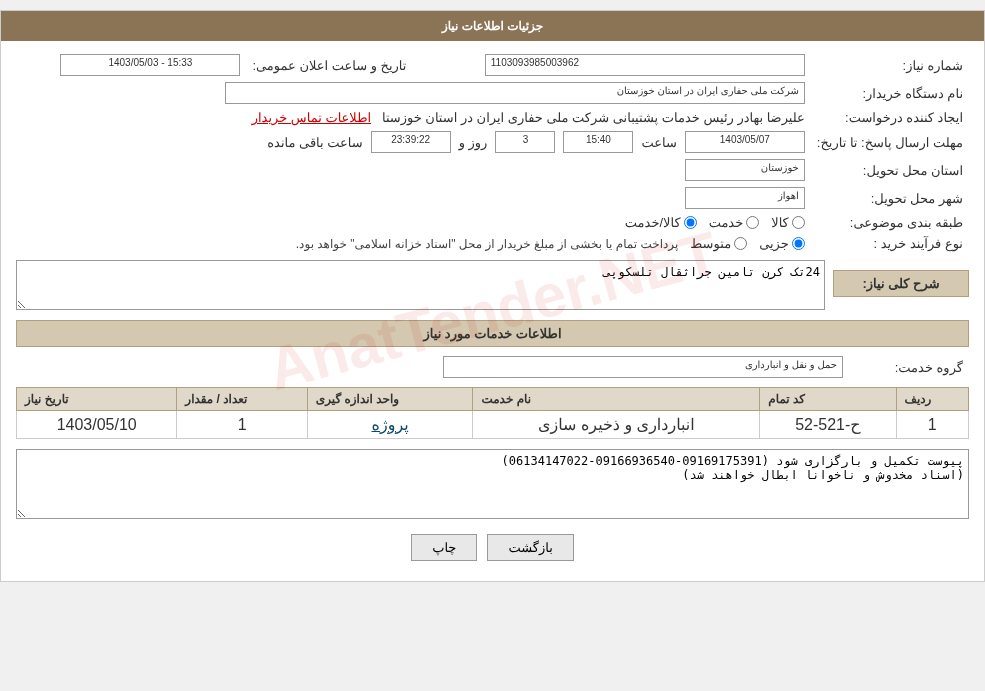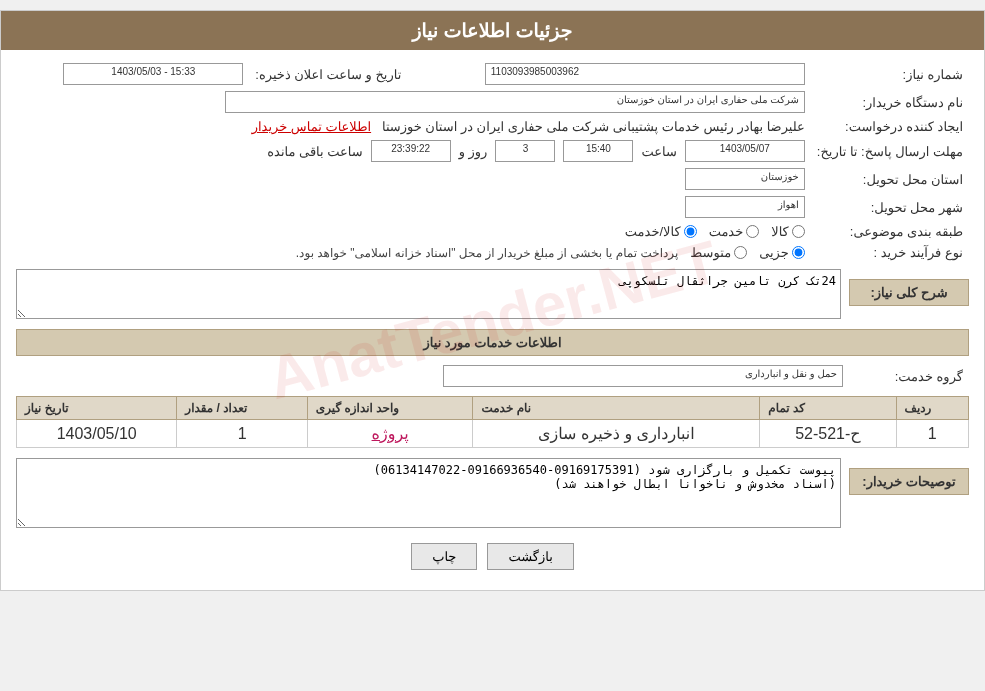--- a/index.html
+++ b/index.html
@@ -21,7 +21,7 @@
       color: #fff;
       text-align: center;
       padding: 8px 0;
-      font-size: 19px;
+      font-size: 12px;
       font-weight: bold;
     }
     .content {

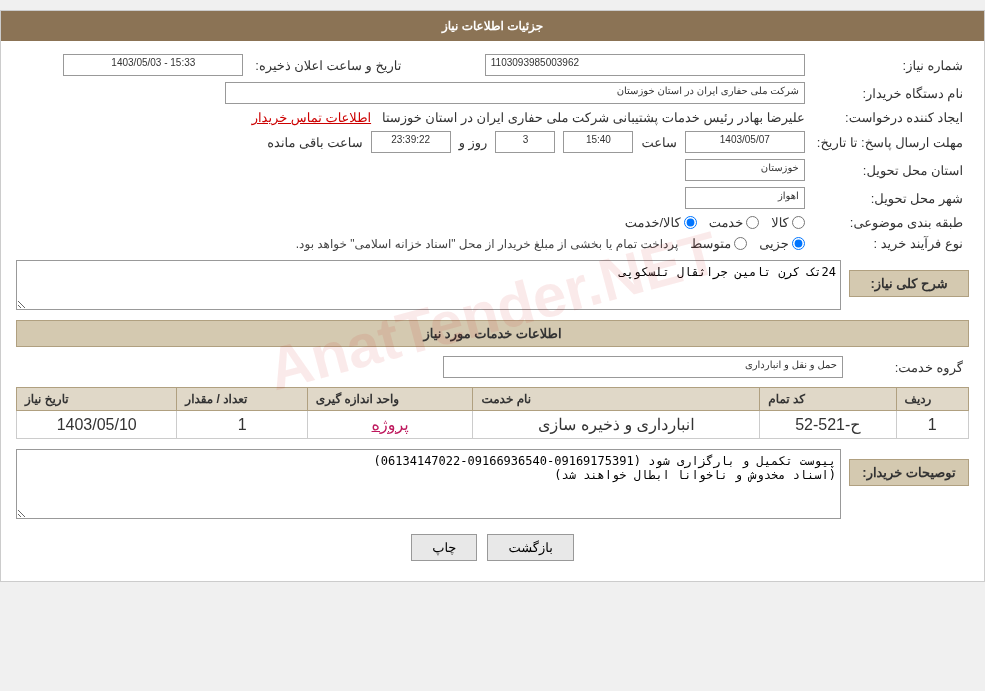--- a/index.html
+++ b/index.html
@@ -174,7 +174,7 @@
         <td class="value-cell" colspan="3">
           <span class="input-box input-wide" style="direction:ltr; text-align:left;">1103093985003962</span>
         </td>
-        <td class="label-cell">تاریخ و ساعت اعلان ذخیره:</td>
+        <td class="label-cell">تاریخ و ساعت اعلان عمومی:</td>
         <td class="value-cell">
           <span class="input-box" style="width:180px; direction:ltr; text-align:center;">1403/05/03 - 15:33</span>
         </td>

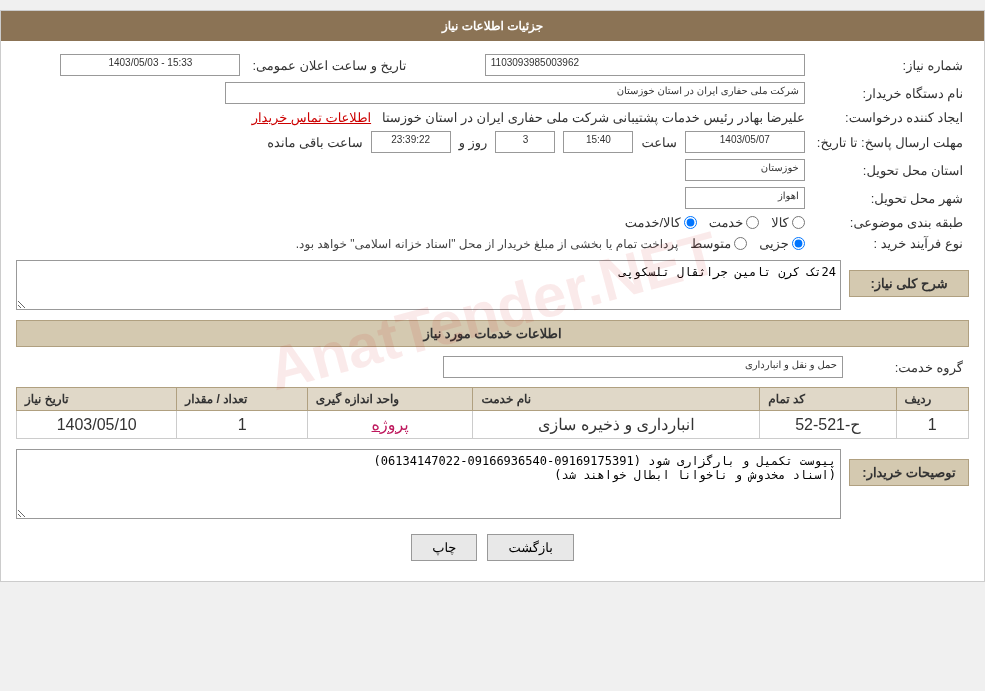--- a/index.html
+++ b/index.html
@@ -265,7 +265,7 @@
       </table>
 
     <div style="display:flex; align-items:flex-start; gap:8px; margin-top:6px;">
-      <div class="section-header" style="width:120px; flex-shrink:0;">شرح کلی نیاز:</div>
+      <div class="section-header" style="width:136px; flex-shrink:0;">شرح کلی نیاز:</div>
       <textarea class="description-box" style="flex: 1 1 0%; min-height: 50px;">24تک کرن تامین جراثقال تلسکوپی</textarea>
     </div>
 

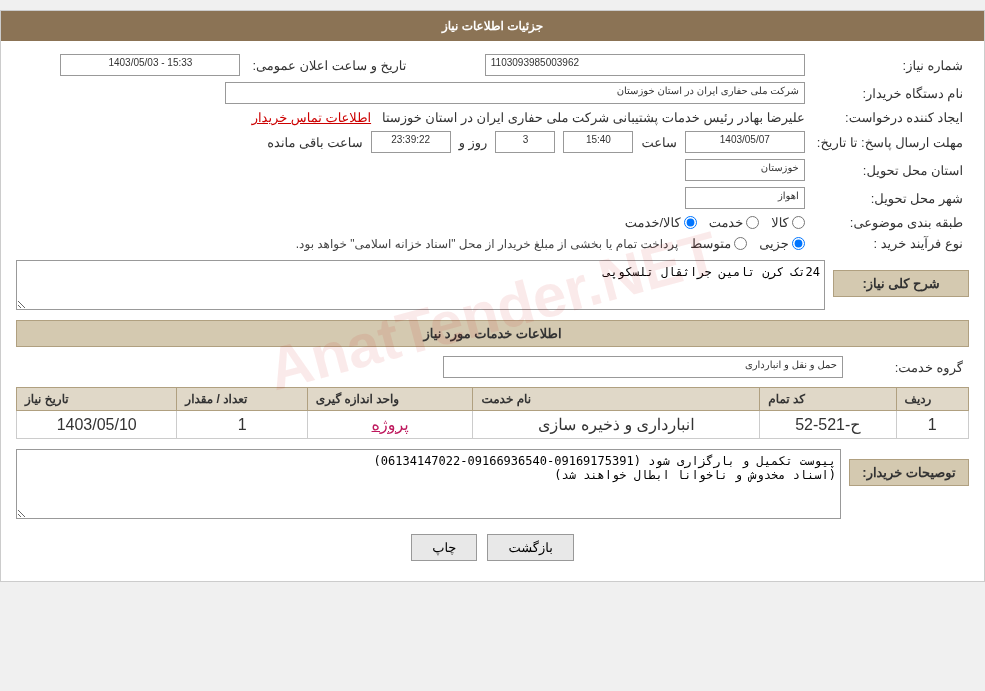--- a/index.html
+++ b/index.html
@@ -298,7 +298,7 @@
             <td>1</td>
             <td>ح-521-52</td>
             <td>انبارداری و ذخیره سازی</td>
-            <td style="color: #be185d; text-decoration: underline; margin-left: 36px;">پروژه</td>
+            <td style="color: #0c4a6e; text-decoration: underline; margin-left: 36px;">پروژه</td>
             <td>1</td>
             <td>1403/05/10</td>
           </tr>

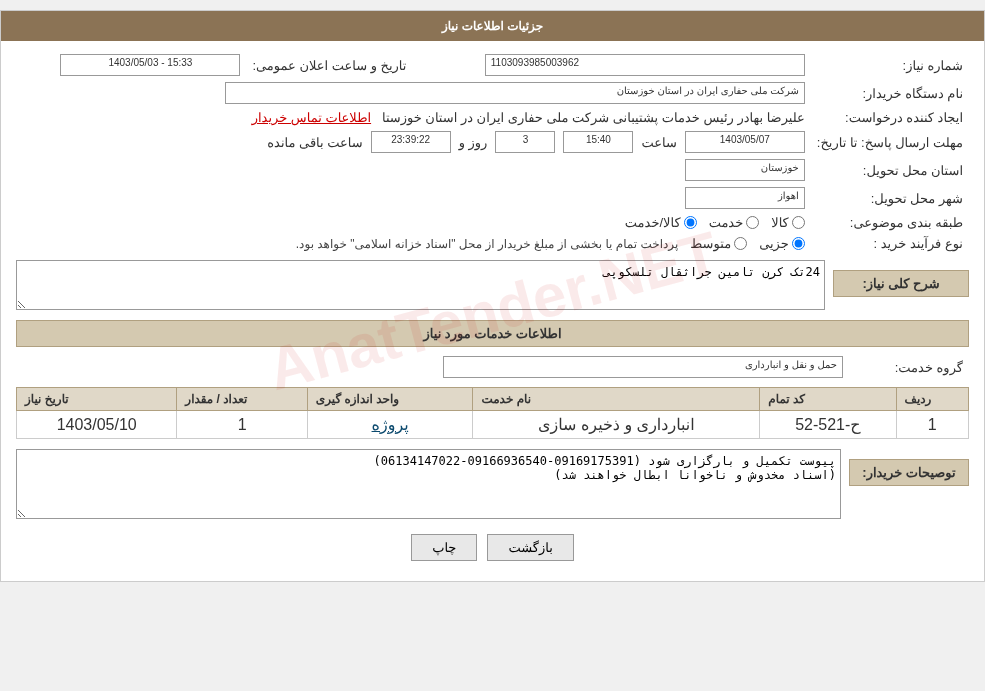--- a/index.html
+++ b/index.html
@@ -306,7 +306,6 @@
     </table>
 
     <div style="display:flex; align-items:flex-start; gap:8px; margin-top:10px;">
-      <div class="section-header" style="width:120px; flex-shrink:0;">توصیحات خریدار:</div>
       <textarea class="description-box" style="flex: 1 1 0%; min-height: 70px;">پیوست تکمیل و بارگزاری شود (09169175391-09166936540-06134147022)
 (اسناد مخدوش و ناخوانا ابطال خواهند شد)</textarea>
     </div>

